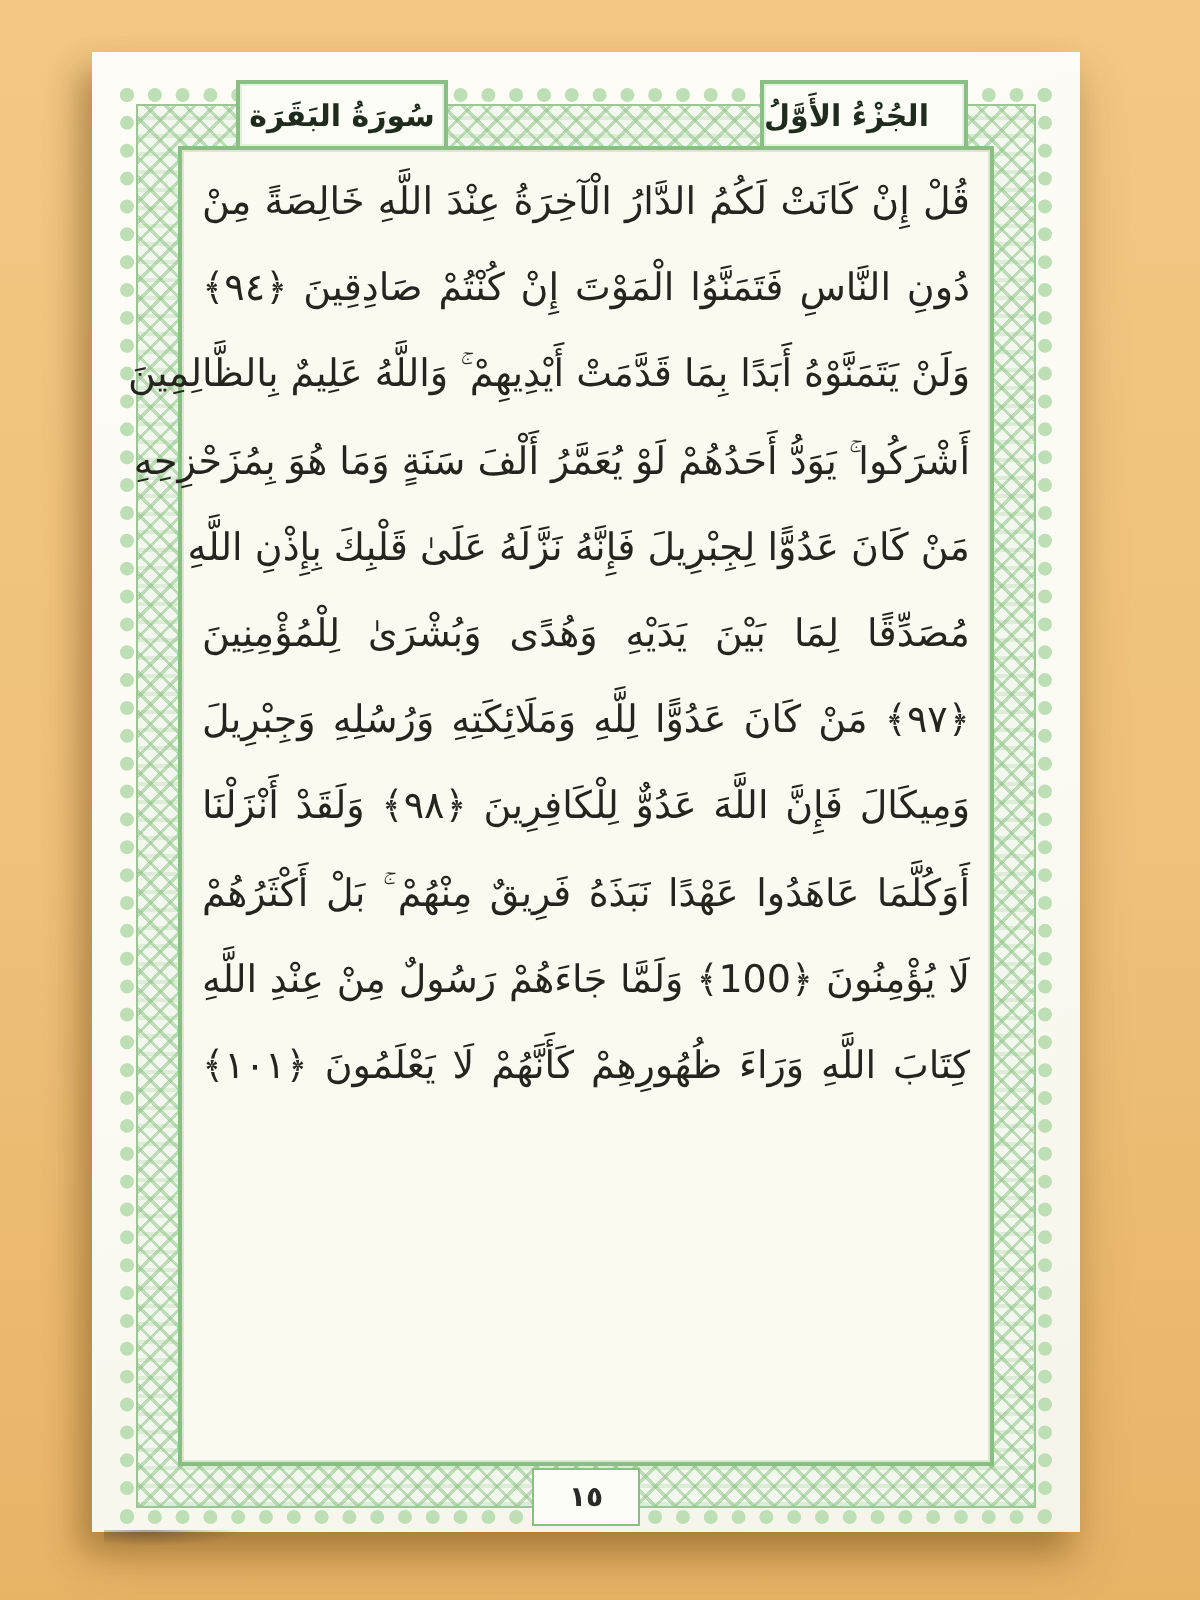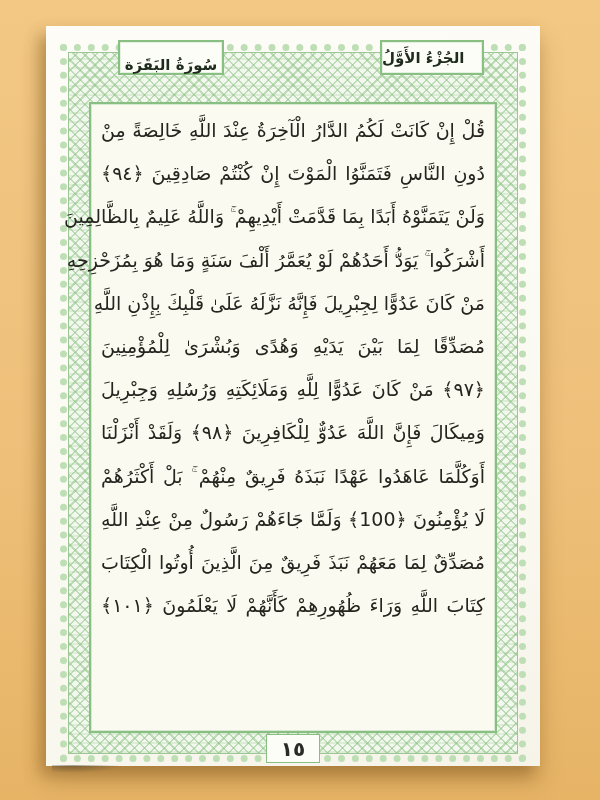--- a/index.html
+++ b/index.html
@@ -70,7 +70,7 @@
     line-height:1;padding-top:2px;
   }
   .hdr-right{right:34px;width:100px;justify-content:flex-end;}
-  .hdr-left{left:50px;width:102px;align-items:flex-end;}
+  .hdr-left{left:50px;width:102px;}
   
   .pagenum{
     position:absolute;left:50%;transform:translateX(-50%);

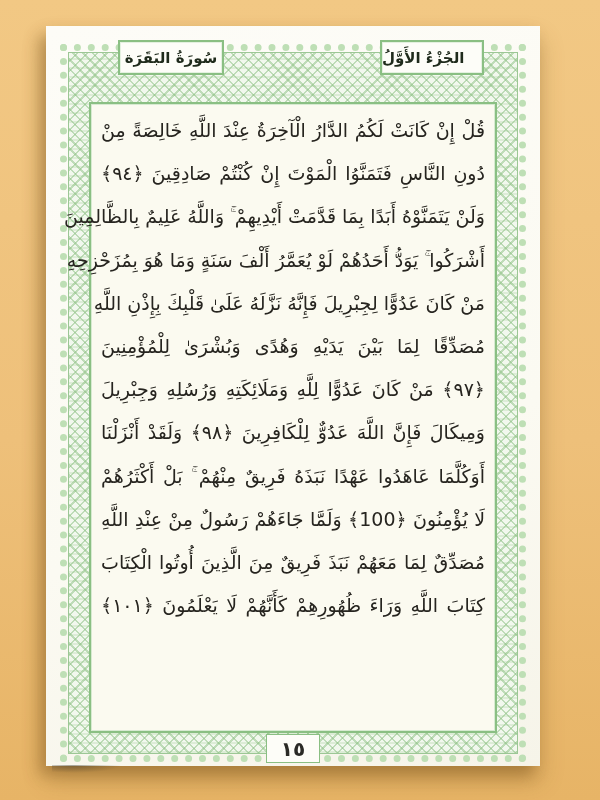--- a/index.html
+++ b/index.html
@@ -46,7 +46,6 @@
     padding:5px 10px 4px 10px;
     box-sizing:border-box;
     direction:rtl;
-    margin-top:29px;
   }
   
   .qline{

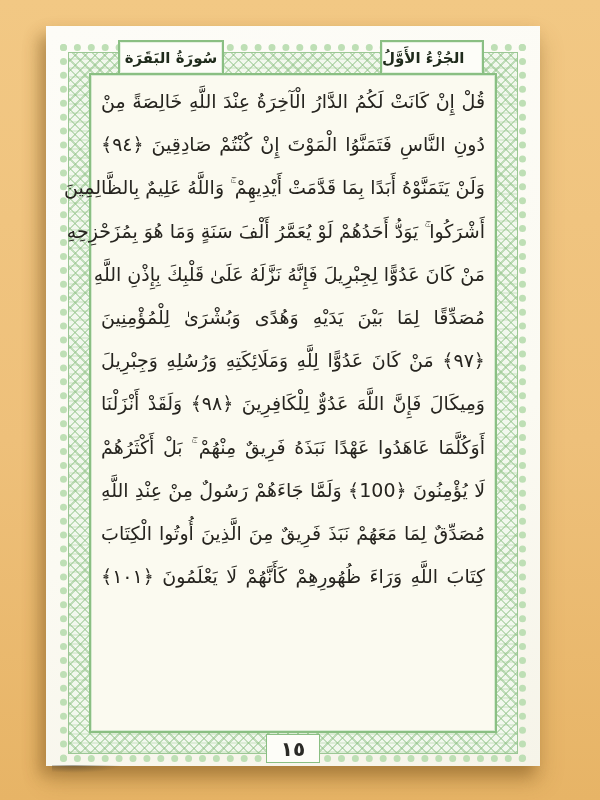--- a/index.html
+++ b/index.html
@@ -99,7 +99,6 @@
         <div class="qline">وَمِيكَالَ فَإِنَّ اللَّهَ عَدُوٌّ لِلْكَافِرِينَ ﴿٩٨﴾ وَلَقَدْ أَنْزَلْنَا</div>
         <div class="qline">أَوَكُلَّمَا عَاهَدُوا عَهْدًا نَبَذَهُ فَرِيقٌ مِنْهُمْ ۚ بَلْ أَكْثَرُهُمْ</div>
         <div class="qline">لَا يُؤْمِنُونَ ﴿100﴾ وَلَمَّا جَاءَهُمْ رَسُولٌ مِنْ عِنْدِ اللَّهِ</div>
-        <div class="qline">مُصَدِّقٌ لِمَا مَعَهُمْ نَبَذَ فَرِيقٌ مِنَ الَّذِينَ أُوتُوا الْكِتَابَ</div>
         <div class="qline">كِتَابَ اللَّهِ وَرَاءَ ظُهُورِهِمْ كَأَنَّهُمْ لَا يَعْلَمُونَ ﴿١٠١﴾</div>
       </div>
 

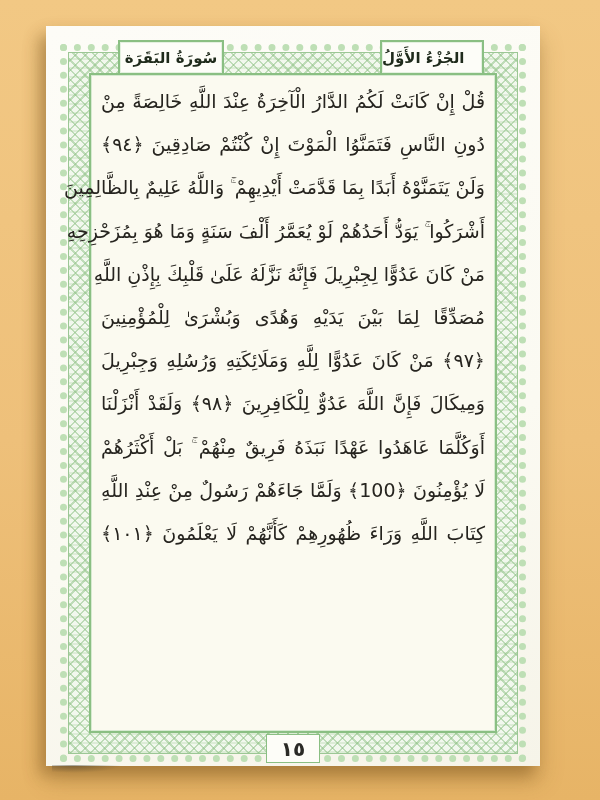--- a/index.html
+++ b/index.html
@@ -77,7 +77,7 @@
     background:#fdfdf8;border:1.5px solid #8abf83;
     display:flex;align-items:center;justify-content:center;
   }
-  .pagenum span{font-size:20px;color:#2a2a26;font-weight:bold;}
+  .pagenum span{font-size:14px;color:#2a2a26;font-weight:bold;}
 </style>
 </head>
 <body>

